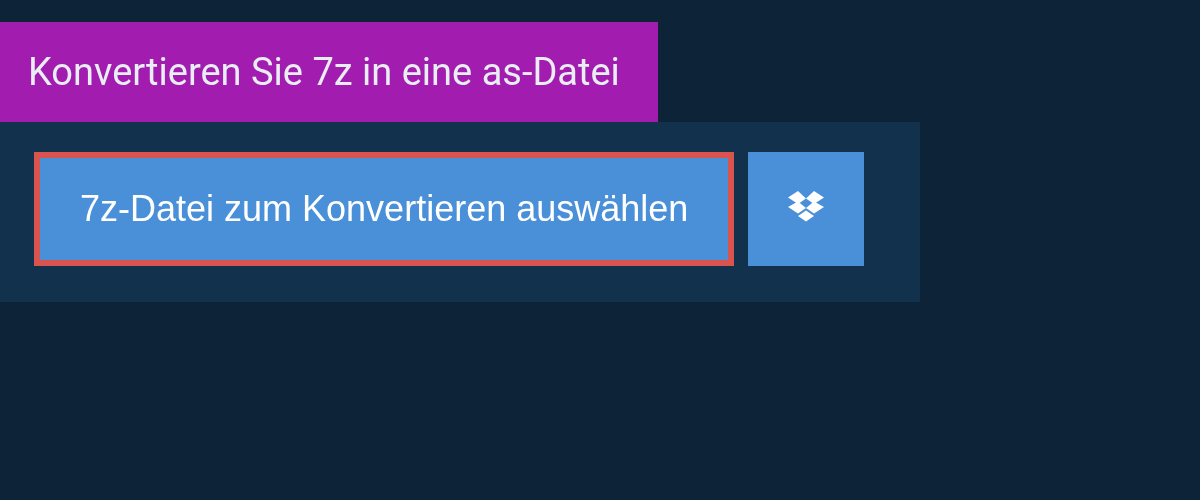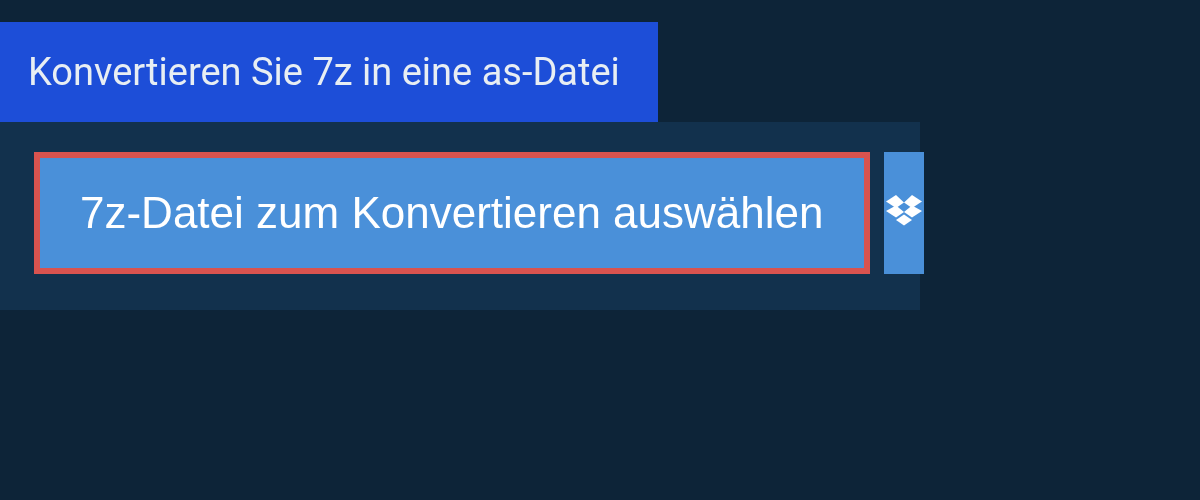--- a/index.html
+++ b/index.html
@@ -16,7 +16,7 @@
     }
     .header-tab {
       display: inline-block;
-      background: #1d4ed8;
+      background: #a21caf;
       padding: 28px 38px 28px 28px;
       margin-top: 22px;
     }

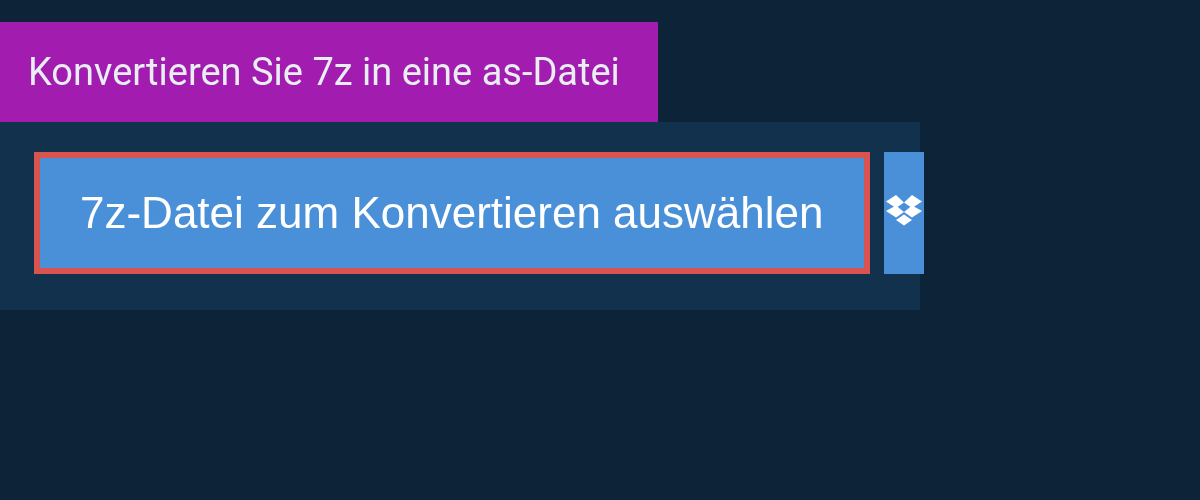--- a/index.html
+++ b/index.html
@@ -44,7 +44,7 @@
     .select-button {
       background: #4a90d9;
       color: #ffffff;
-      font-size: 44px;
+      font-size: 36px;
       font-weight: 400;
       padding: 30px 40px;
       border: none;

